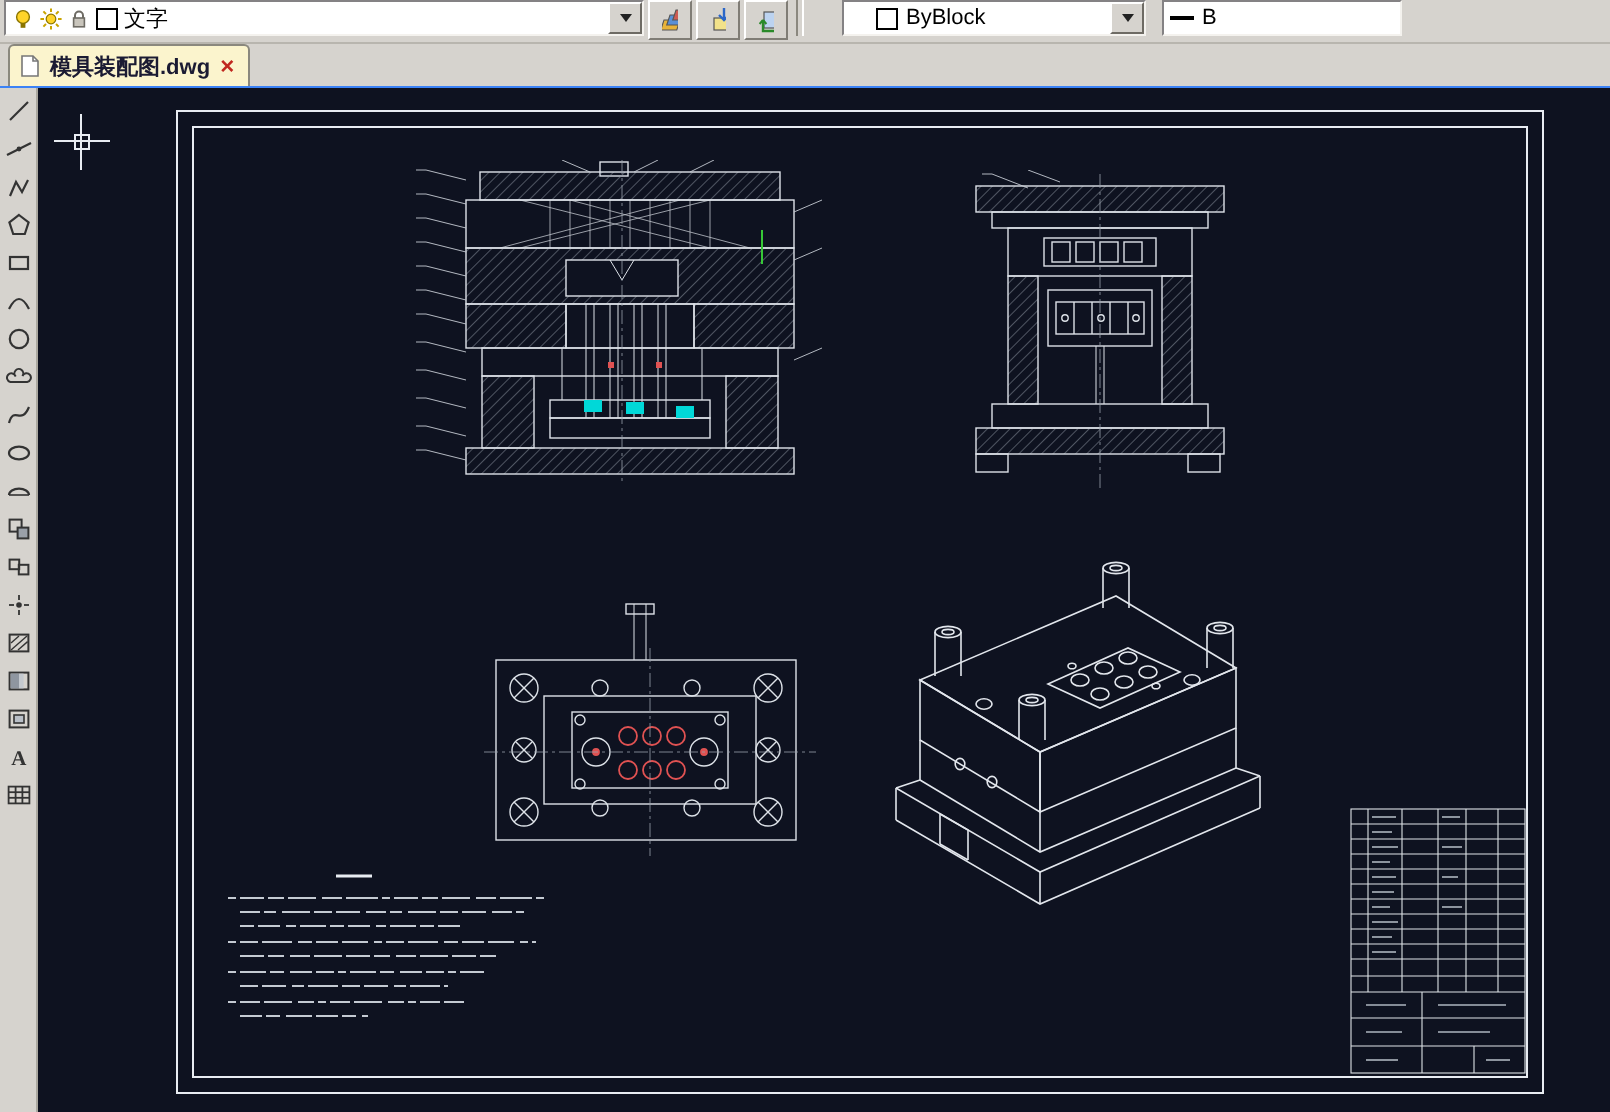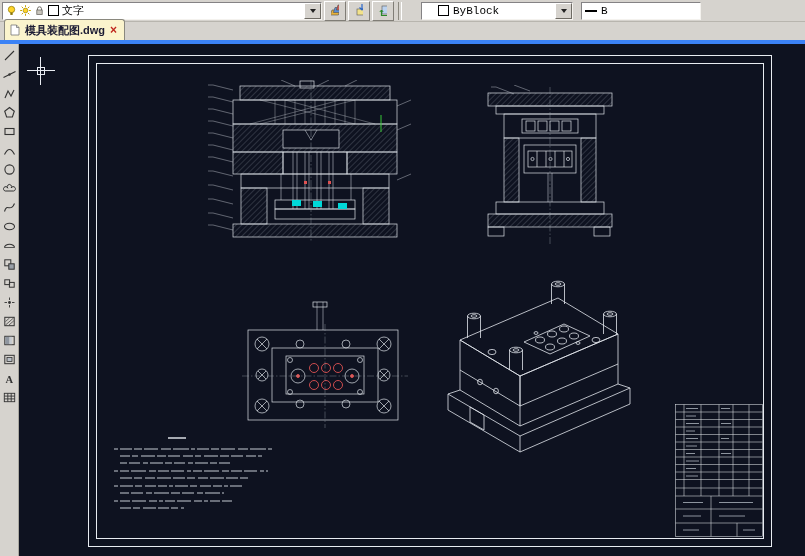--- a/index.html
+++ b/index.html
@@ -8,8 +8,8 @@
 
   
   .toolbar{position:absolute;left:0;top:0;width:805px;height:22px;background:#d6d3ce;
-           border-bottom:1px solid #b8b5ae;display:flex;align-items:center;padding-left:2px;
-           box-sizing:border-box;white-space:nowrap;font-family:Liberation Mono, monospace;}
+           border-bottom:1px solid #b8b5ae;display:flex;align-items:flex-start;padding-left:2px;
+           box-sizing:border-box;white-space:nowrap;}
   .combo{height:18px;background:#fff;border:1px solid;border-color:#848284 #f4f2ee #f4f2ee #848284;
          display:flex;align-items:center;box-sizing:border-box;padding-left:3px;overflow:hidden;}
   .combo .arrow-btn{margin-left:auto;width:15px;height:14px;background:#d6d3ce;flex:0 0 15px;

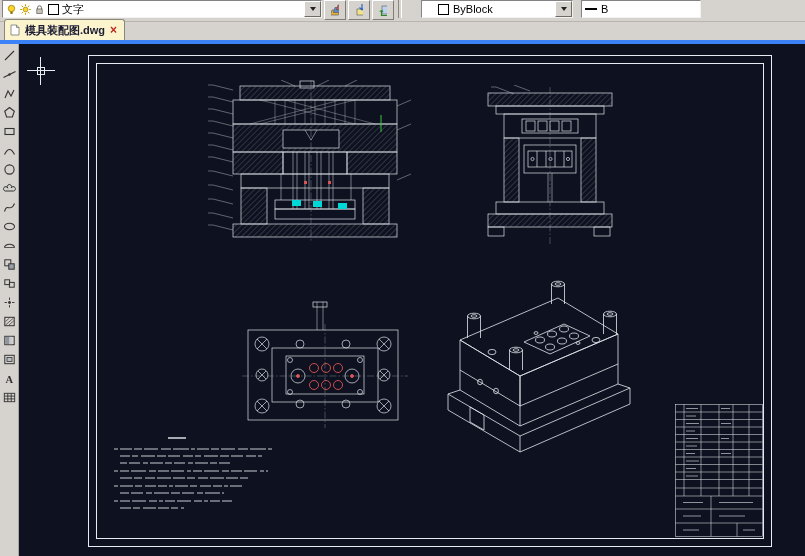--- a/index.html
+++ b/index.html
@@ -30,7 +30,7 @@
 
   
   .tabbar{position:absolute;left:0;top:22px;width:805px;height:22px;background:#d6d3ce;
-          border-bottom:4px solid #3b82f6;display:flex;align-items:flex-end;box-sizing:border-box;}
+          border-bottom:1px solid #3b82f6;display:flex;align-items:flex-end;box-sizing:border-box;}
   .tab{height:20px;margin-left:4px;background:#fbf4cd;border:1px solid #8a887e;border-bottom:none;
        border-radius:3px 3px 0 0;display:flex;align-items:center;gap:5px;padding:0 7px 0 5px;
        font-weight:bold;font-size:11px;color:#1b1b33;}

